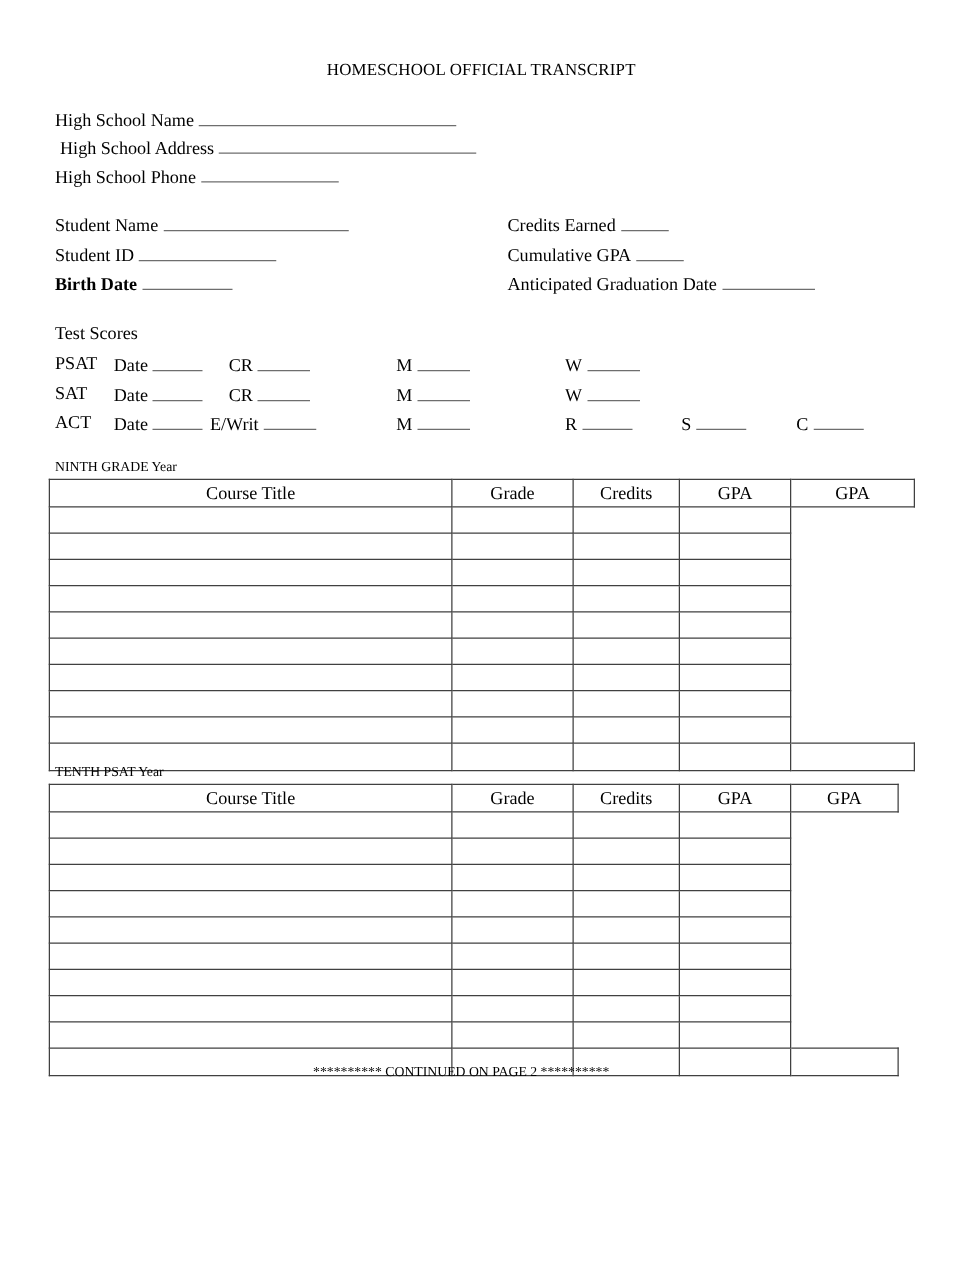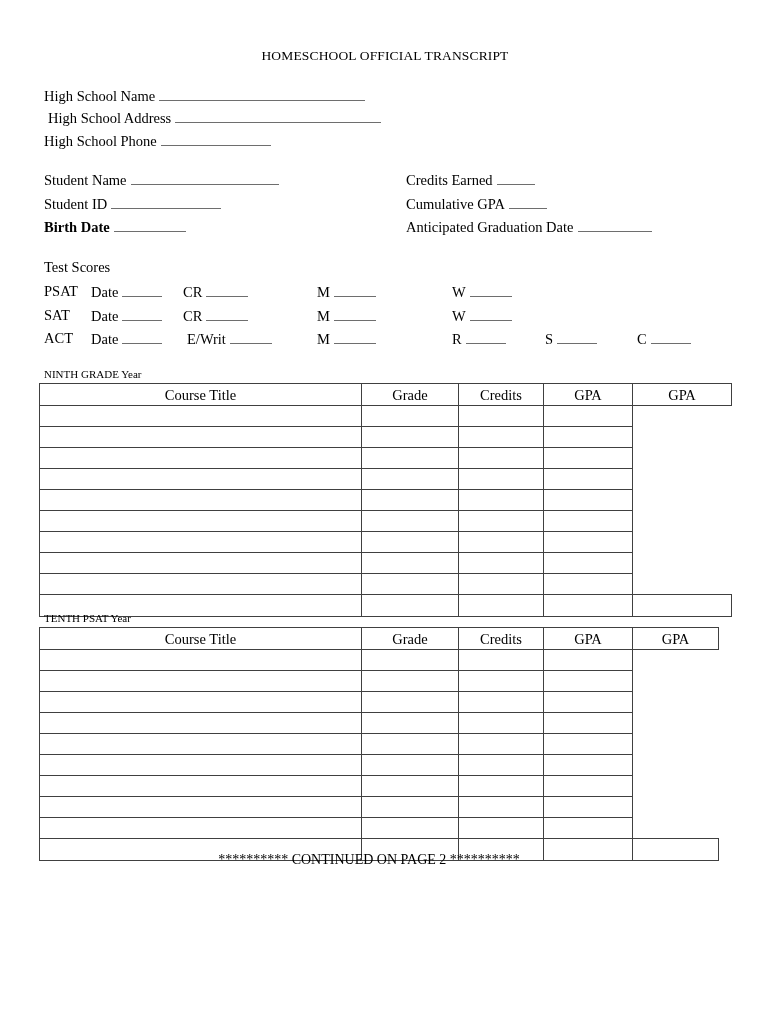--- a/index.html
+++ b/index.html
@@ -189,7 +189,7 @@
   <div class="ts-cell" style="top:331px; left:91px;">
     <span>Date</span><span class="rule" style="width:40px;"></span>
   </div>
-  <div class="ts-cell" style="top:331px; left:187px;">
+  <div class="ts-cell" style="top:331px; left:168px;">
     <span>E/Writ</span><span class="rule" style="width:42px;"></span>
   </div>
   <div class="ts-cell" style="top:331px; left:317px;">

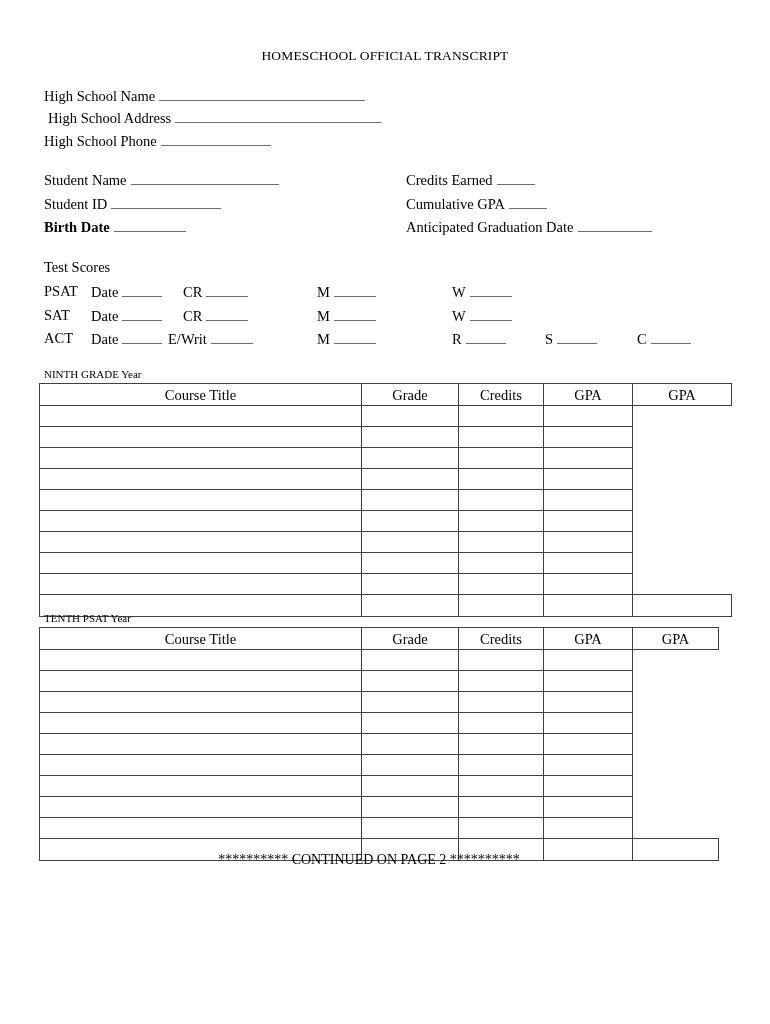--- a/index.html
+++ b/index.html
@@ -108,7 +108,7 @@
     left: 0;
     width: 738px;
     text-align: center;
-    font-size: 14px;
+    font-size: 11px;
     white-space: nowrap;
   }
 </style>

